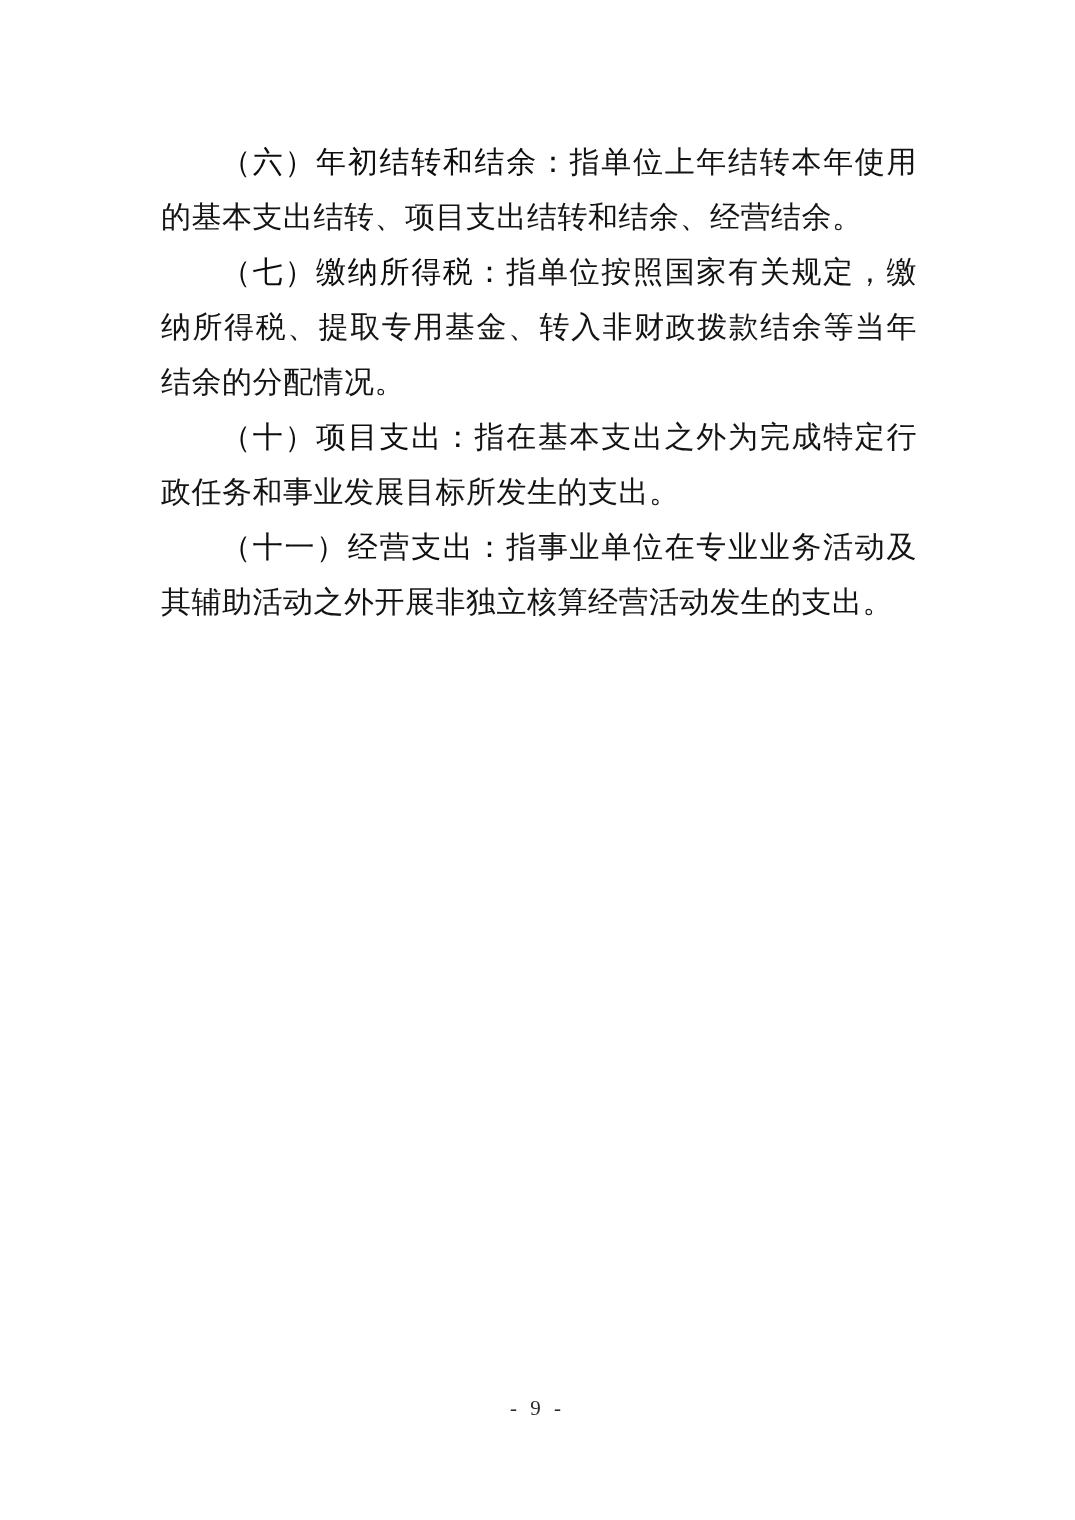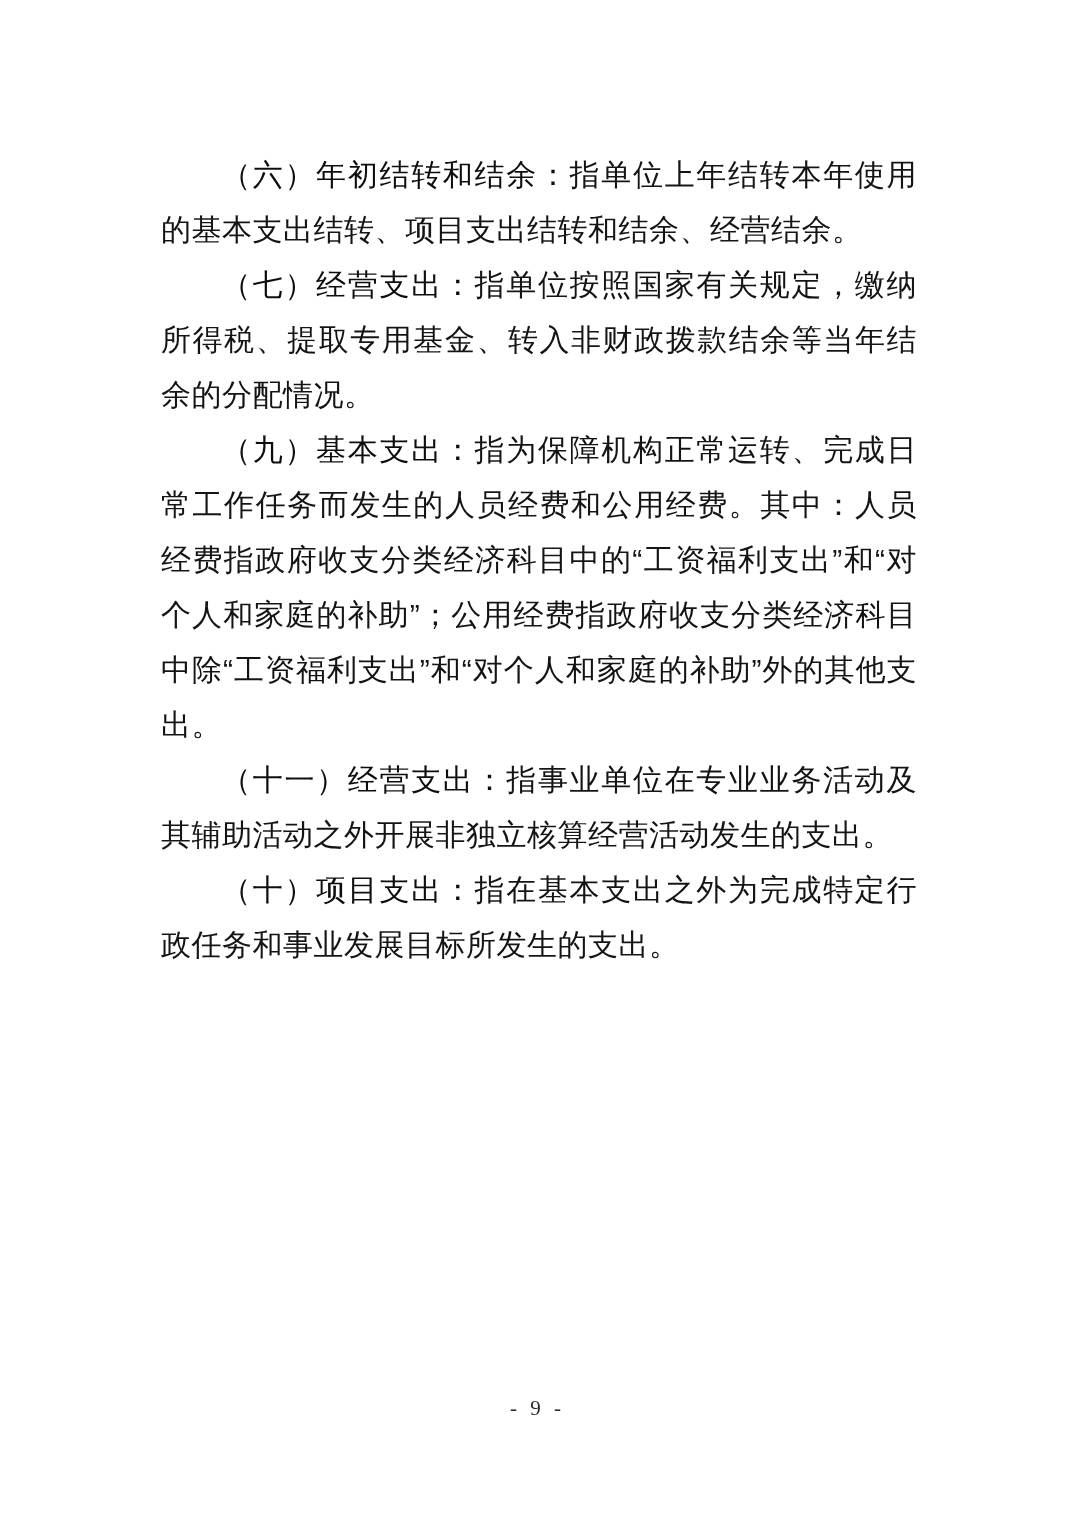--- a/index.html
+++ b/index.html
@@ -19,7 +19,7 @@
   .content {
     position: absolute;
     left: 161px;
-    top: 17px;
+    top: 4px;
     width: 756px;
     padding-top: 130px;
     font-size: 30px;

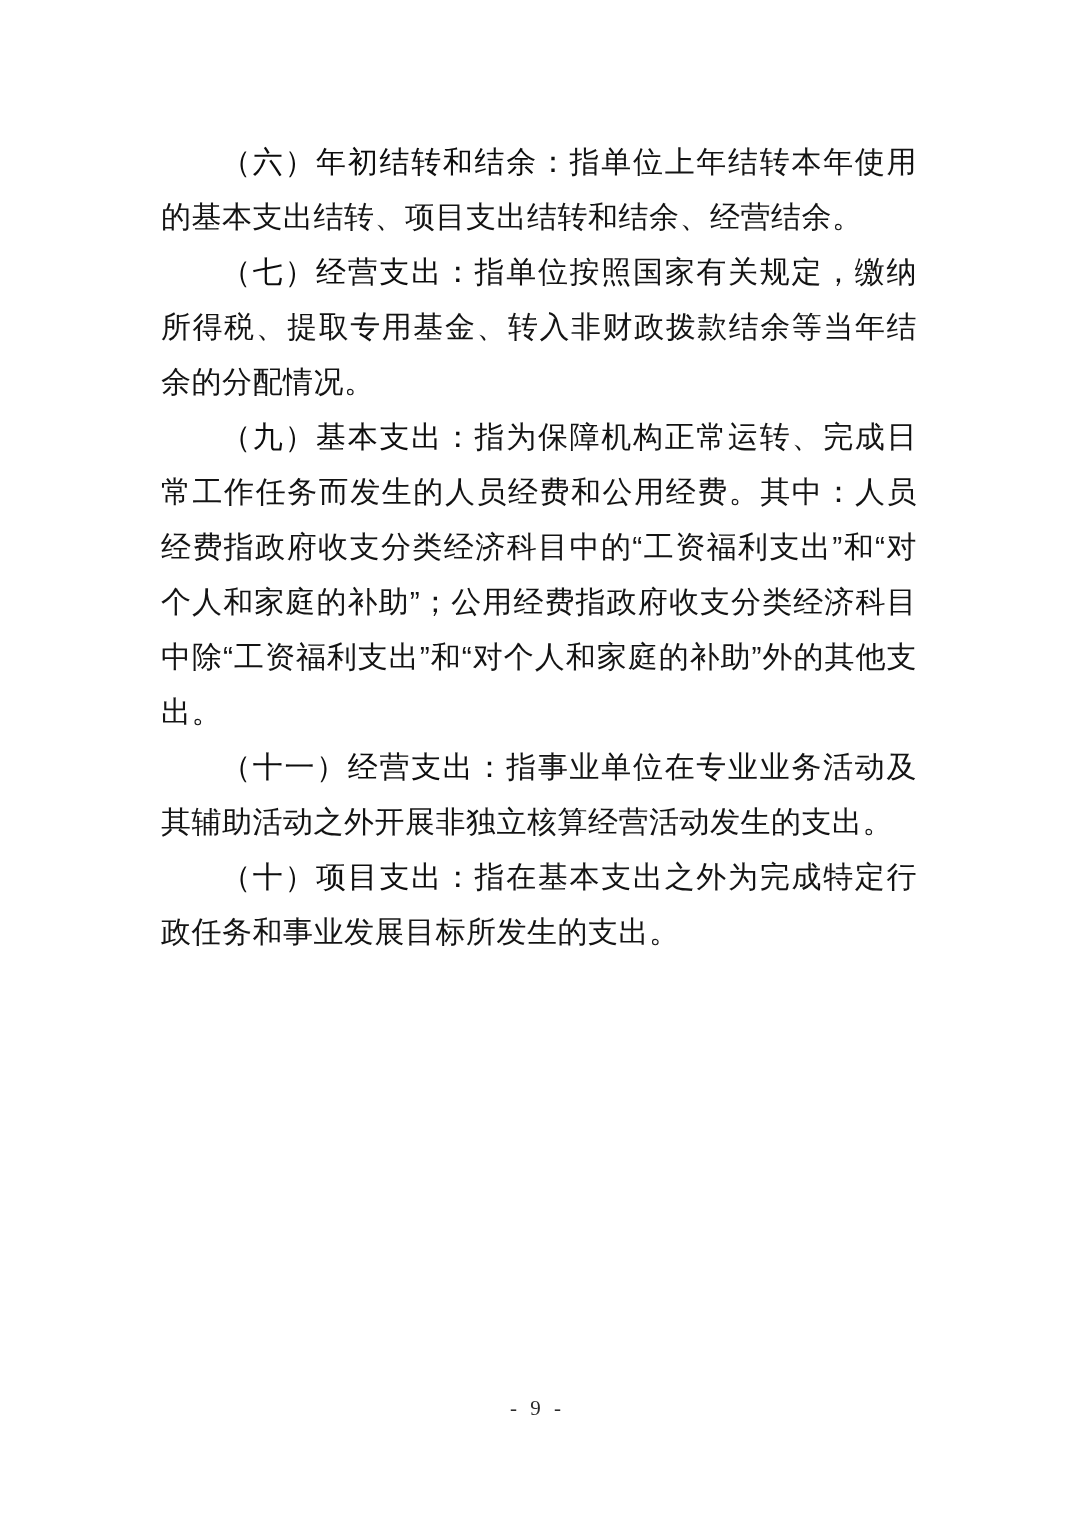--- a/index.html
+++ b/index.html
@@ -65,7 +65,7 @@
   <main class="content">
     <p class="para"><span class="para-head">（六）年初结转和结余：</span><span class="para-body">指单位上年结转本年使用的基本支出结转、项目支出结转和结余、经营结余。</span></p>
 
-    <p class="para"><span class="para-head">（七）经营支出：</span><span class="para-body">指单位按照国家有关规定，缴纳所得税、提取专用基金、转入非财政拨款结余等当年结余的分配情况。</span></p>
+    <p class="para"><span class="para-head">（七）缴纳所得税：</span><span class="para-body">指单位按照国家有关规定，缴纳所得税、提取专用基金、转入非财政拨款结余等当年结余的分配情况。</span></p>
 
 
     <p class="para"><span class="para-head">（九）基本支出：</span><span class="para-body">指为保障机构正常运转、完成日常工作任务而发生的人员经费和公用经费。其中：人员经费指政府收支分类经济科目中的“工资福利支出”和“对个人和家庭的补助”；公用经费指政府收支分类经济科目中除“工资福利支出”和“对个人和家庭的补助”外的其他支出。</span></p>

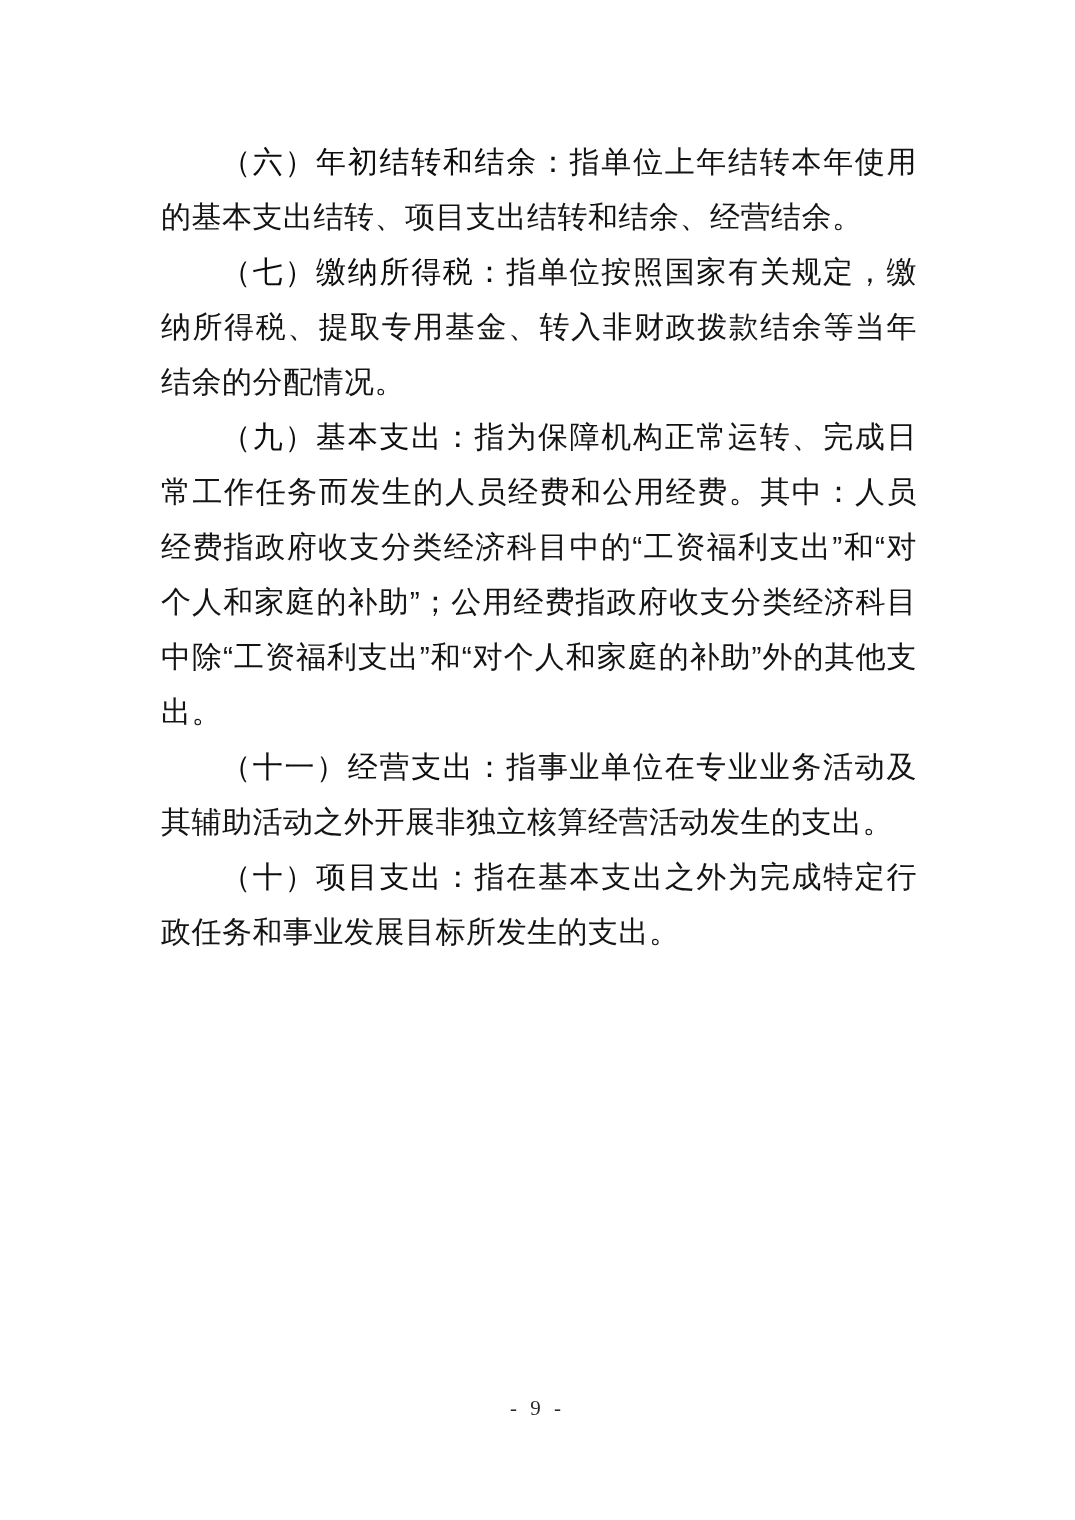--- a/index.html
+++ b/index.html
@@ -68,7 +68,6 @@
     <p class="para"><span class="para-head">（七）缴纳所得税：</span><span class="para-body">指单位按照国家有关规定，缴纳所得税、提取专用基金、转入非财政拨款结余等当年结余的分配情况。</span></p>
 
 
-    <p class="para"><span class="para-head">（九）基本支出：</span><span class="para-body">指为保障机构正常运转、完成日常工作任务而发生的人员经费和公用经费。其中：人员经费指政府收支分类经济科目中的“工资福利支出”和“对个人和家庭的补助”；公用经费指政府收支分类经济科目中除“工资福利支出”和“对个人和家庭的补助”外的其他支出。</span></p>
 
     <p class="para"><span class="para-head">（十一）经营支出：</span><span class="para-body">指事业单位在专业业务活动及其辅助活动之外开展非独立核算经营活动发生的支出。</span></p>
 

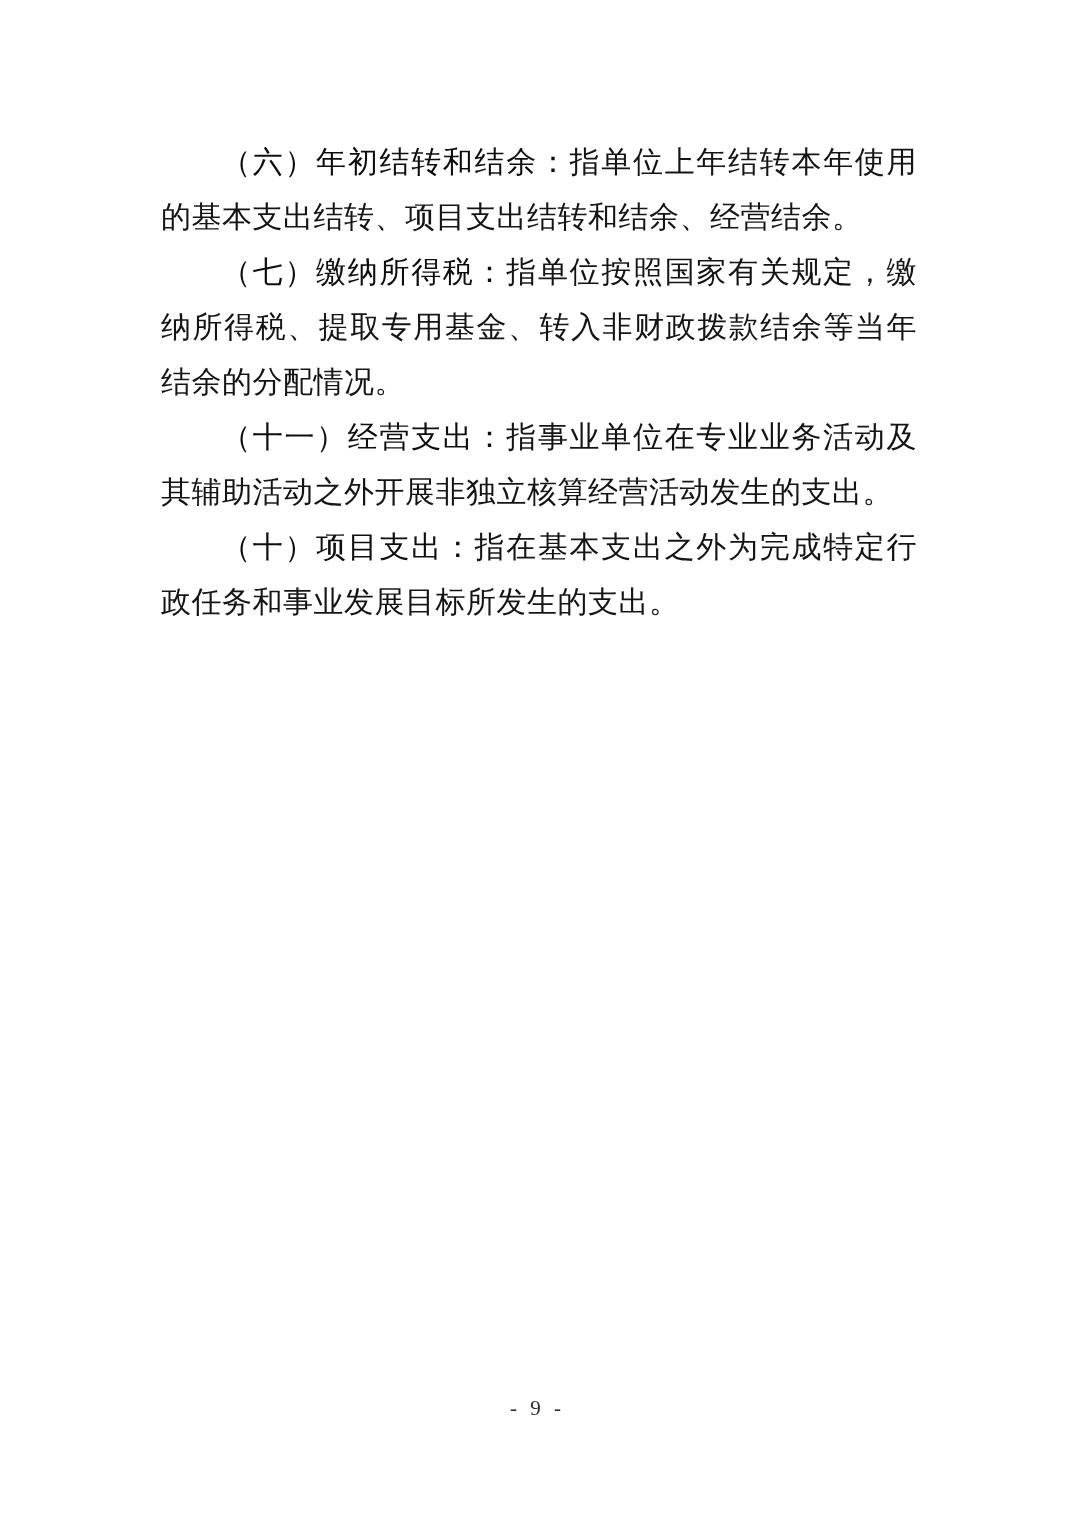--- a/index.html
+++ b/index.html
@@ -69,9 +69,9 @@
 
 
 
+    <p class="para"><span class="para-head">（十）项目支出：</span><span class="para-body">指在基本支出之外为完成特定行政任务和事业发展目标所发生的支出。</span></p>
+
     <p class="para"><span class="para-head">（十一）经营支出：</span><span class="para-body">指事业单位在专业业务活动及其辅助活动之外开展非独立核算经营活动发生的支出。</span></p>
-
-    <p class="para"><span class="para-head">（十）项目支出：</span><span class="para-body">指在基本支出之外为完成特定行政任务和事业发展目标所发生的支出。</span></p>
 
   </main>
 

